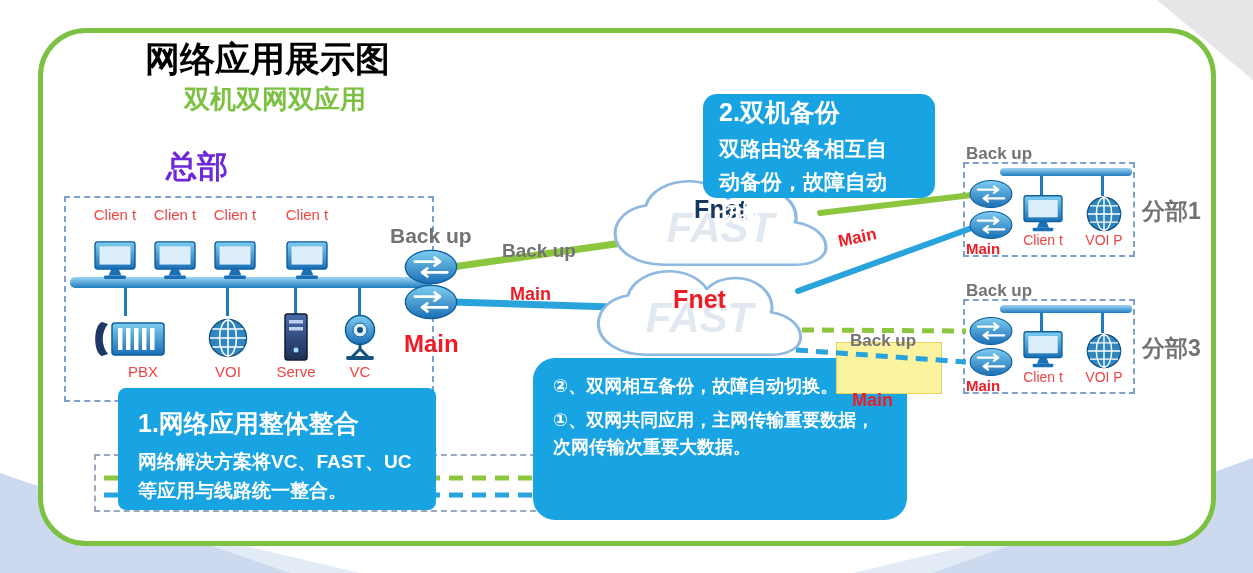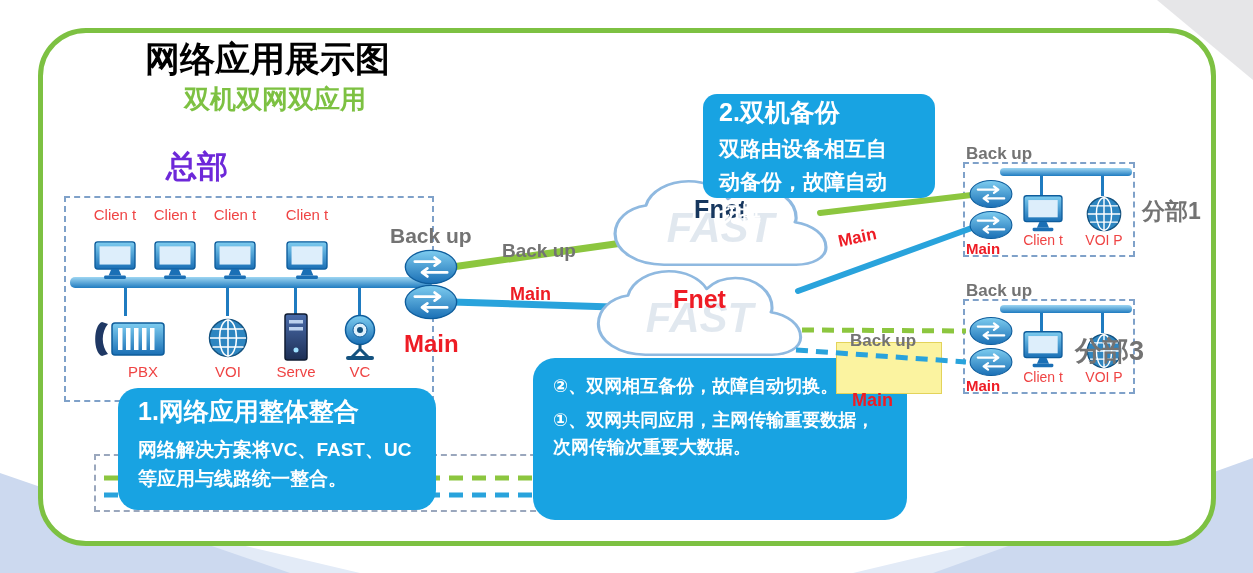--- a/index.html
+++ b/index.html
@@ -240,7 +240,7 @@
   <div class="lbl-red-bold" style="left:966px;top:377px;font-size:15px">Main</div>
   <div class="lbl-blue" style="left:1020px;top:370px;width:46px;font-size:14px">Clien t</div>
   <div class="lbl-blue" style="left:1084px;top:370px;width:40px;font-size:14px">VOI P</div>
-  <div class="lbl-black-bold" style="left:1075px;top:333px;font-size:27px">分部3</div>
+  <div class="lbl-black-bold" style="left:1142px;top:333px;font-size:23px">分部3</div>
 
   <div class="callout" style="left:703px;top:94px;width:232px;height:104px;border-radius:14px;padding:2px 16px">
     <div class="c-title" style="font-size:25px">2.双机备份</div>

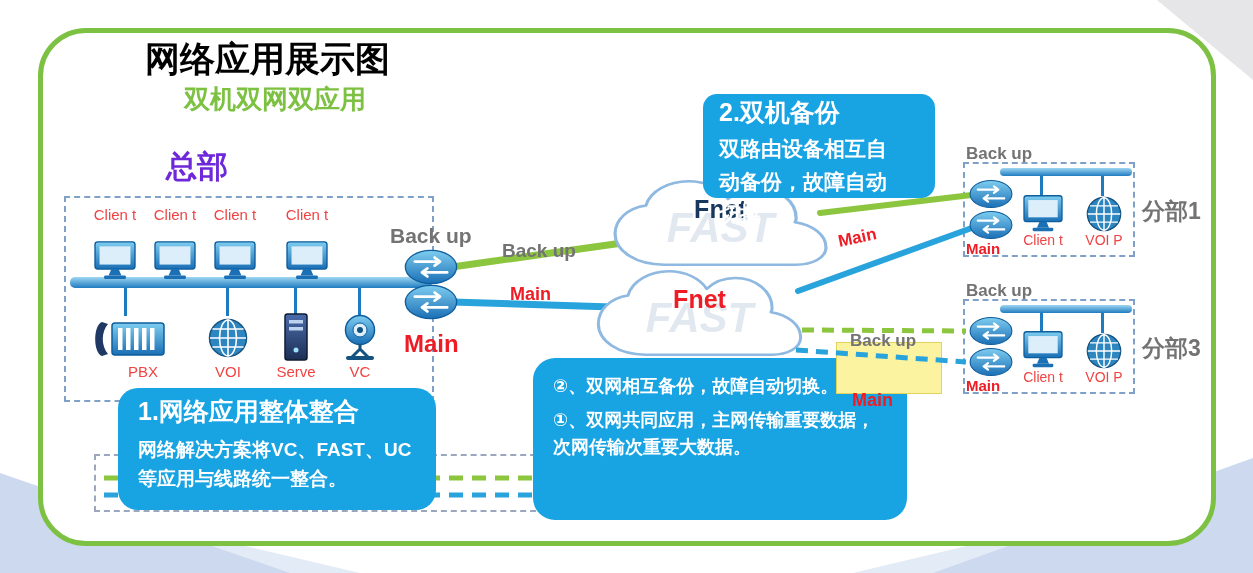--- a/index.html
+++ b/index.html
@@ -247,7 +247,7 @@
     <div class="c-body" style="font-size:21px;line-height:1.55;width:178px;margin-top:4px">双路由设备相互自动备份，故障自动切换</div>
   </div>
 
-  <div class="callout" style="left:118px;top:388px;width:318px;height:122px;border-radius:20px;padding:7px 20px">
+  <div class="callout" style="left:118px;top:388px;width:318px;height:122px;border-radius:8px;padding:19px 20px">
     <div class="c-title" style="font-size:25px">1.网络应用整体整合</div>
     <div class="c-body" style="font-size:19px;line-height:1.5;width:278px;margin-top:8px">网络解决方案将VC、FAST、UC等应用与线路统一整合。</div>
   </div>

